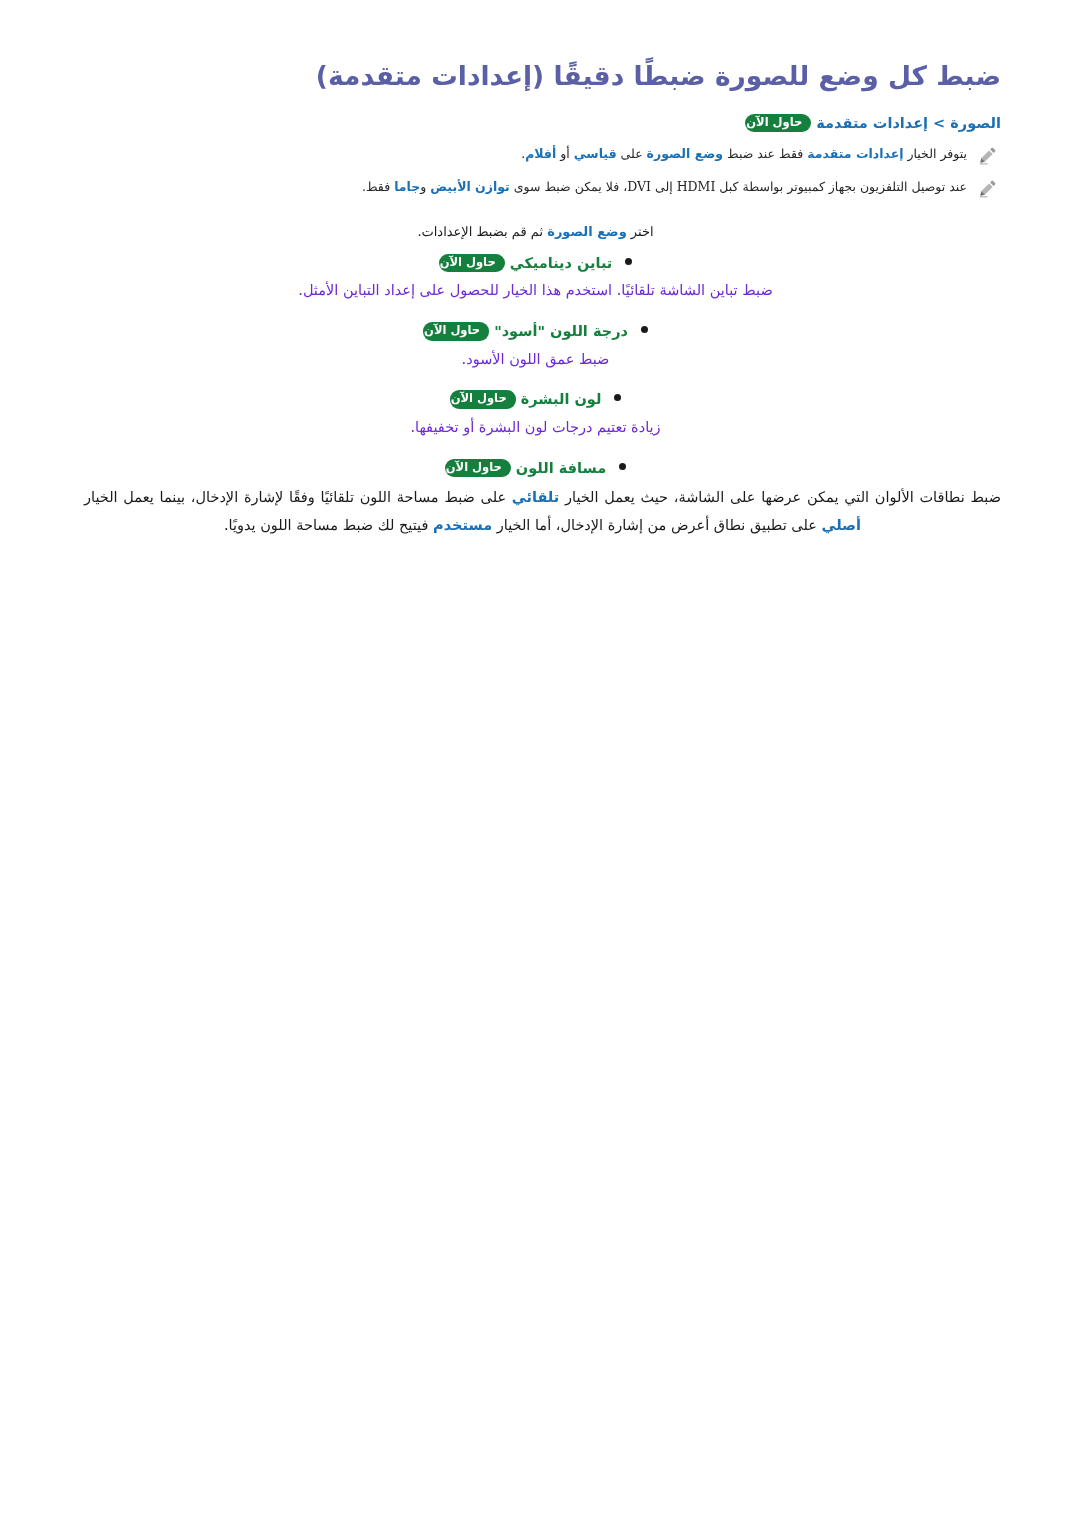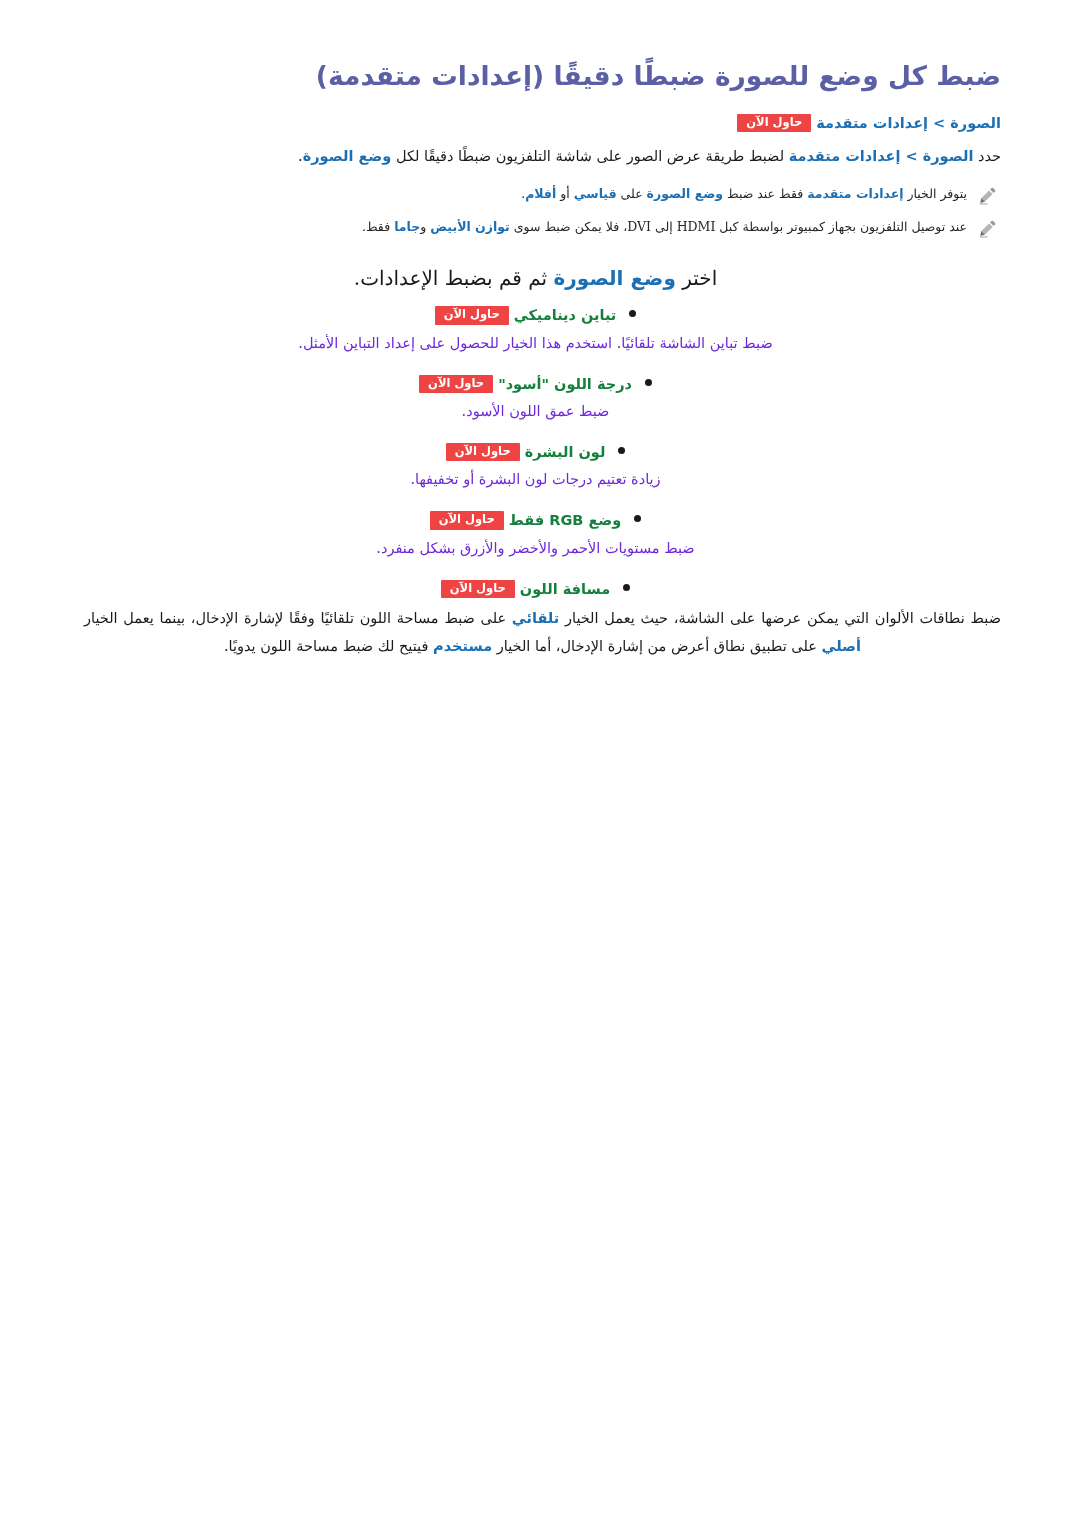--- a/index.html
+++ b/index.html
@@ -60,12 +60,12 @@
   }
   .badge {
     display: inline-block;
-    background: #ef4444;
+    background: #15803d;
     color: #ffffff;
     font-size: 11.5px;
     font-weight: bold;
-    border-radius: 1px;
-    padding: 1px 9px 2px 9px;
+    border-radius: 9px;
+    padding: 1px 9px 2px 1px;
     line-height: 1.35;
     vertical-align: 2px;
     margin: 0 5px 0 0;

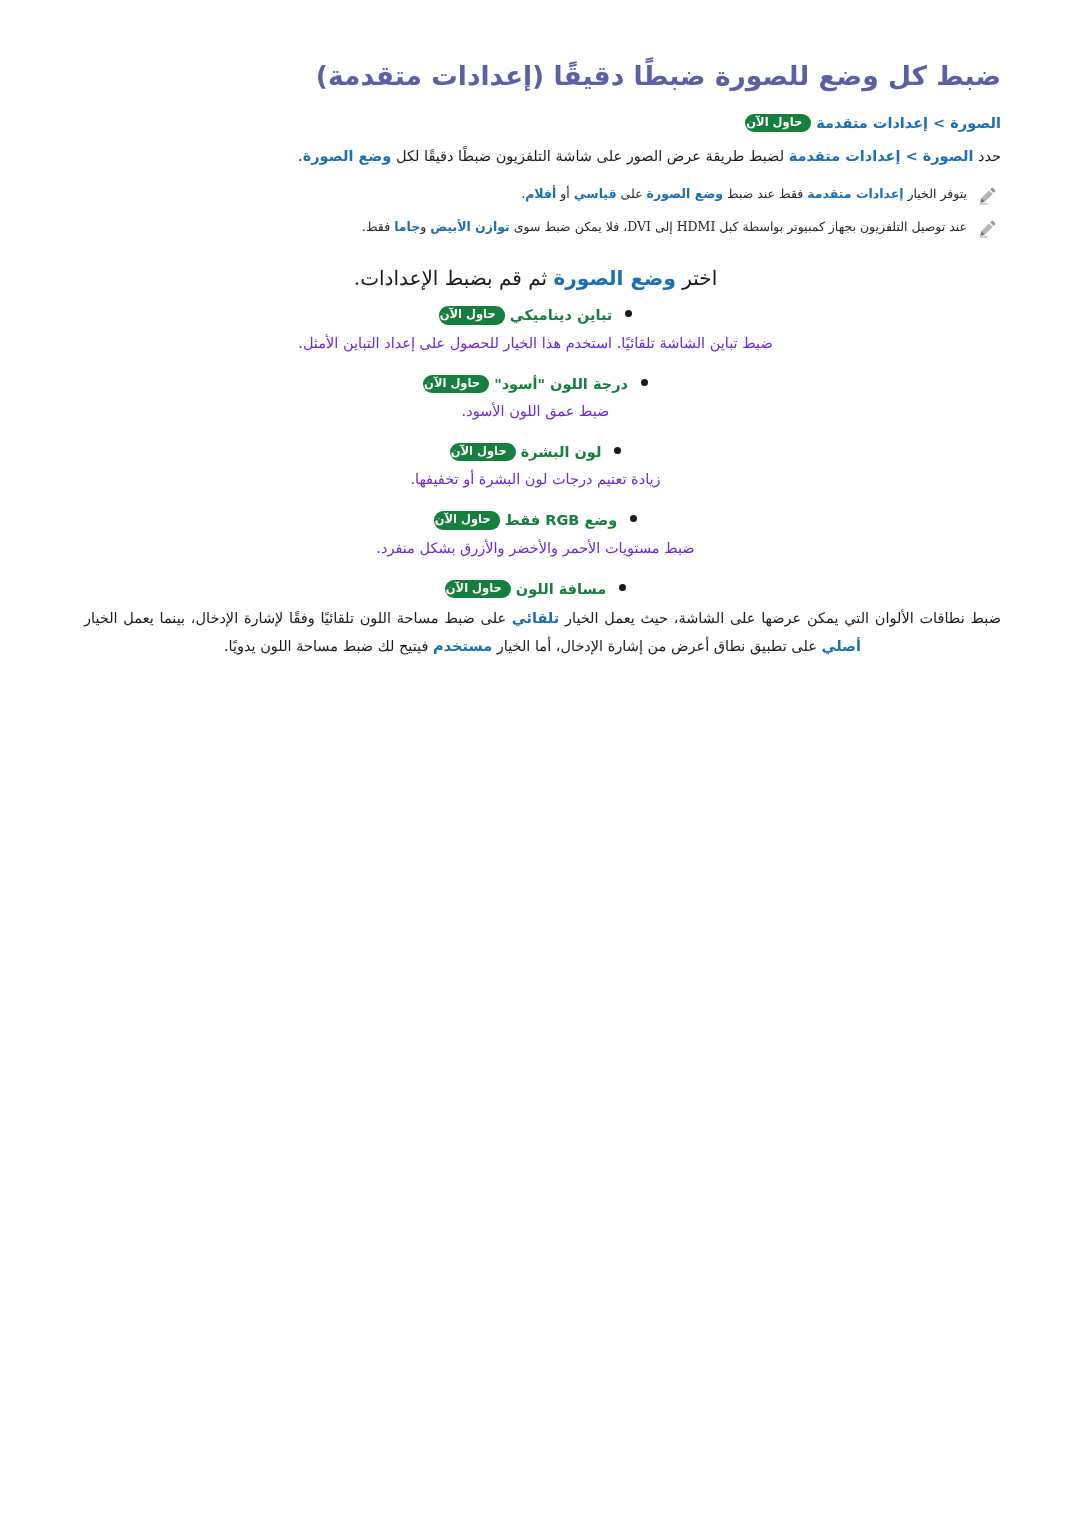--- a/index.html
+++ b/index.html
@@ -215,7 +215,6 @@
       </span>
     </div>
 
-    <p class="para intro-line"><span>حدد </span><span class="lnk">الصورة &gt; إعدادات متقدمة</span><span> لضبط طريقة عرض الصور على شاشة التلفزيون ضبطًا دقيقًا لكل </span><span class="lnk">وضع الصورة</span><span>.</span></p>
 
     <div class="note-block">
 

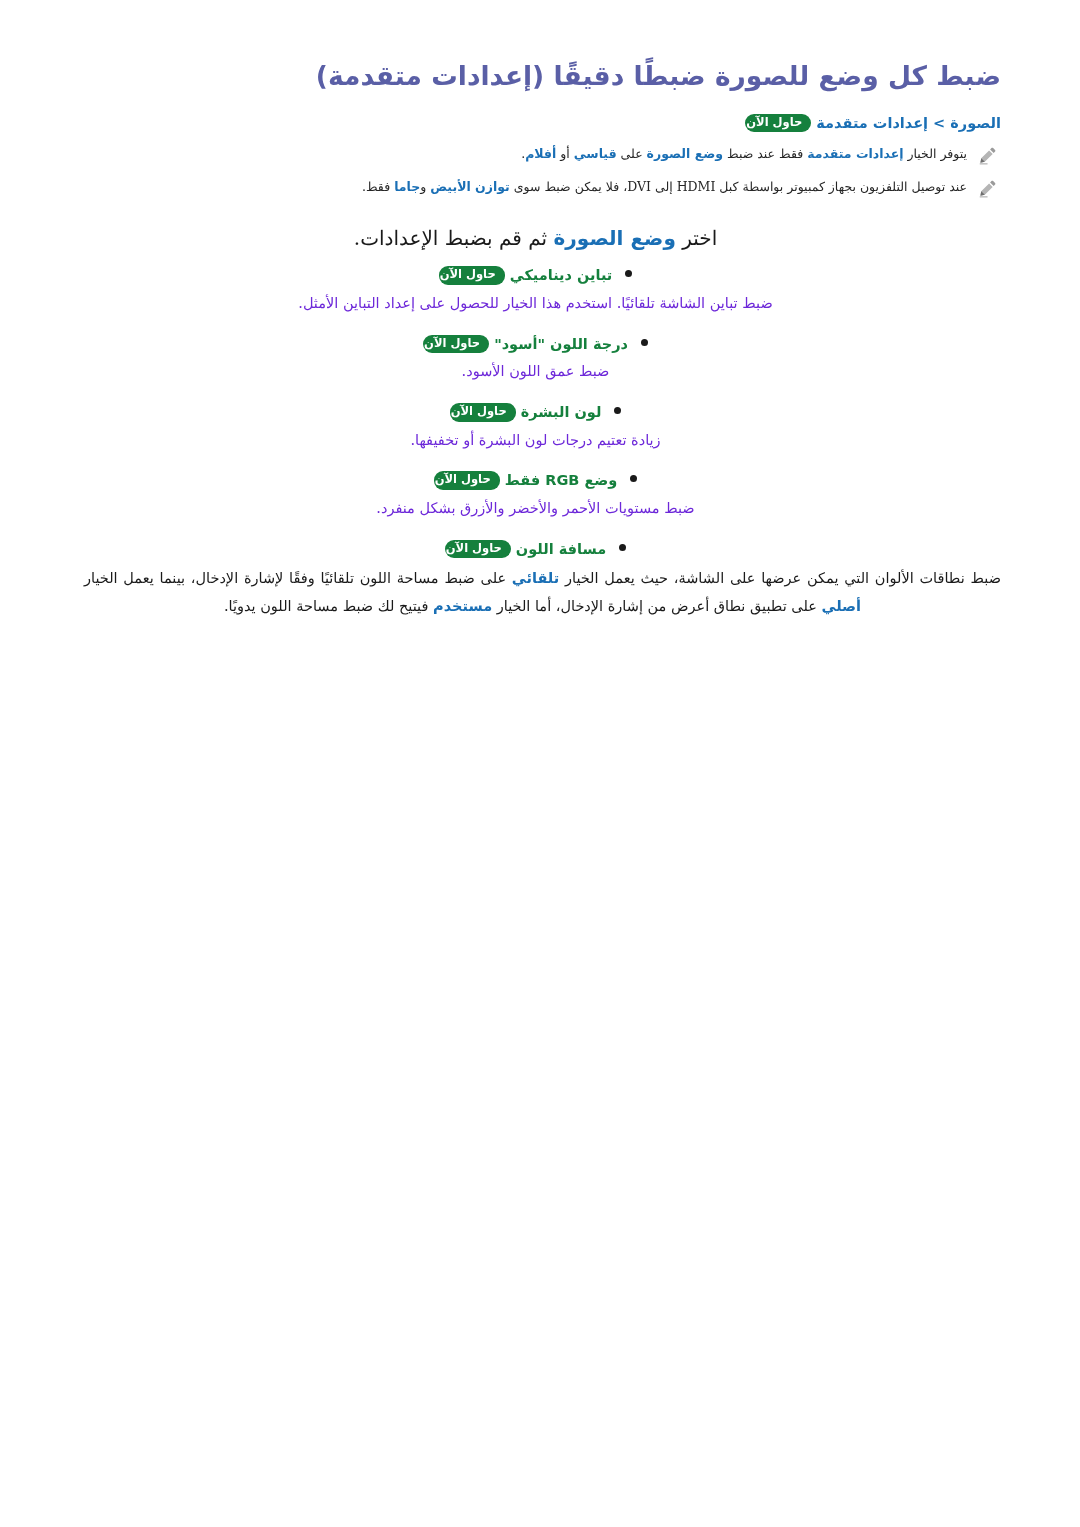--- a/index.html
+++ b/index.html
@@ -135,7 +135,7 @@
   
   .select-line {
     text-align: center;
-    font-size: 20px;
+    font-size: 13px;
     line-height: 1.8;
     margin: 20px 0 6px 0;
     font-family: "DejaVu Serif", "Liberation Serif", serif;

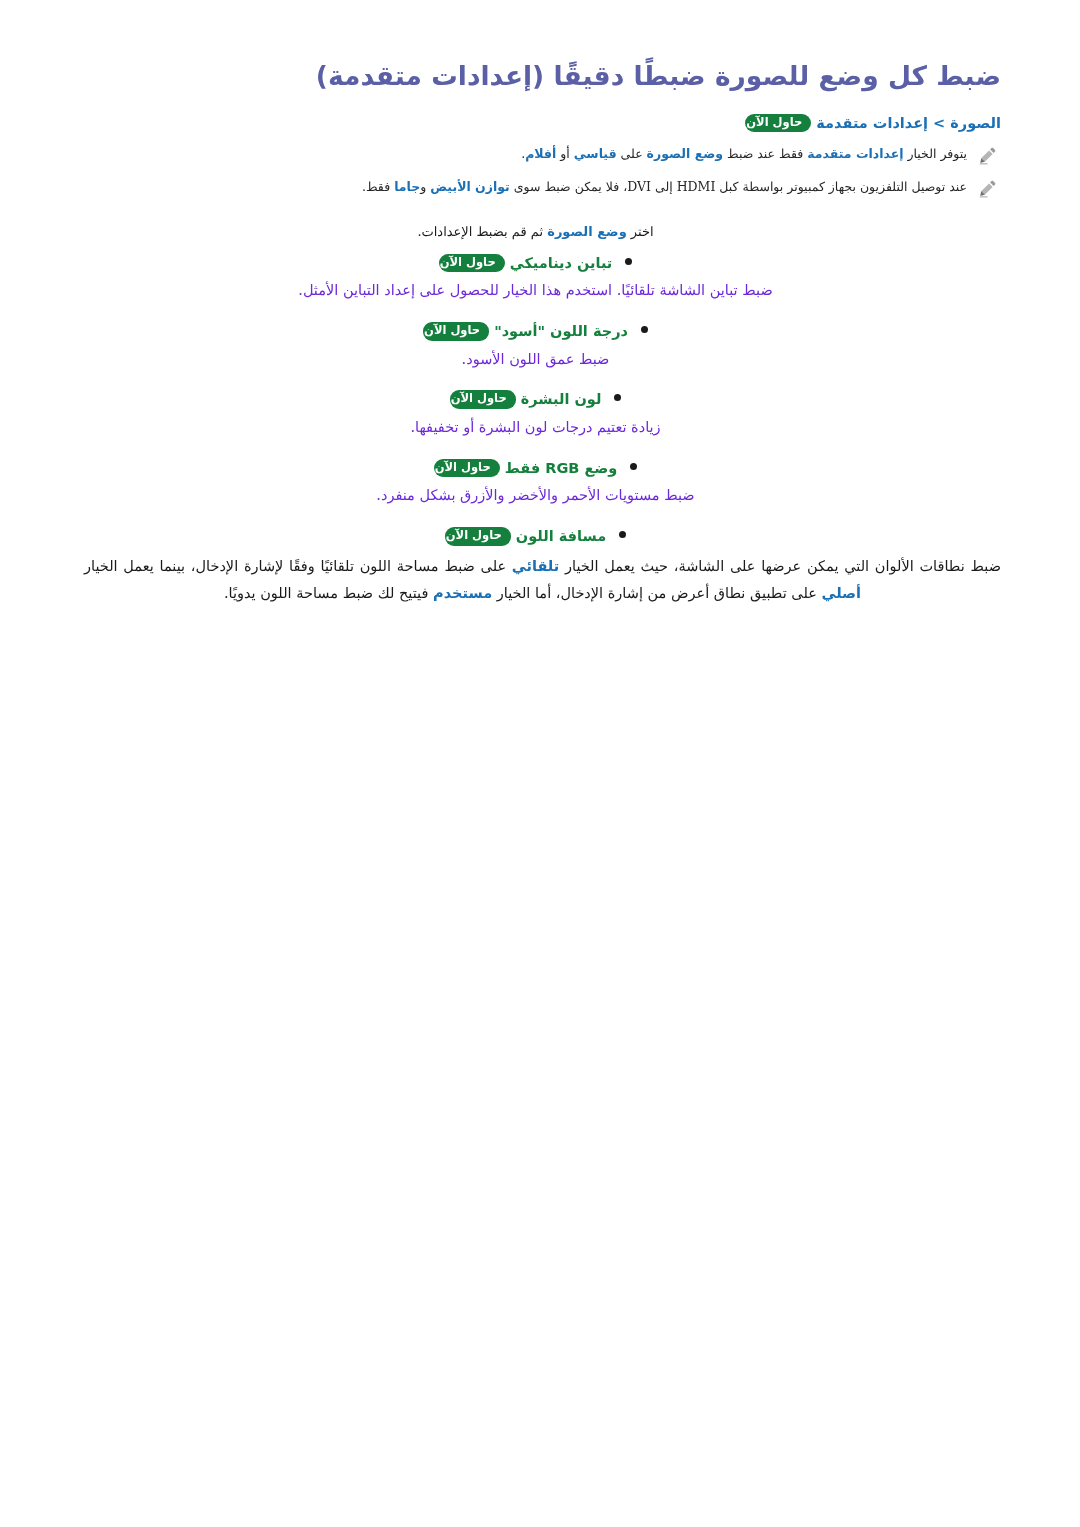--- a/index.html
+++ b/index.html
@@ -269,12 +269,6 @@
         <div class="bullet-desc">زيادة تعتيم درجات لون البشرة أو تخفيفها.</div>
       </li>
 
-      <li class="bullet-item">
-        <div class="bullet-head">
-          <span class="dot"></span><span class="term">وضع RGB فقط</span><span class="badge">حاول الآن</span>
-        </div>
-        <div class="bullet-desc">ضبط مستويات الأحمر والأخضر والأزرق بشكل منفرد.</div>
-      </li>
 
       <li class="bullet-item">
         <div class="bullet-head">

